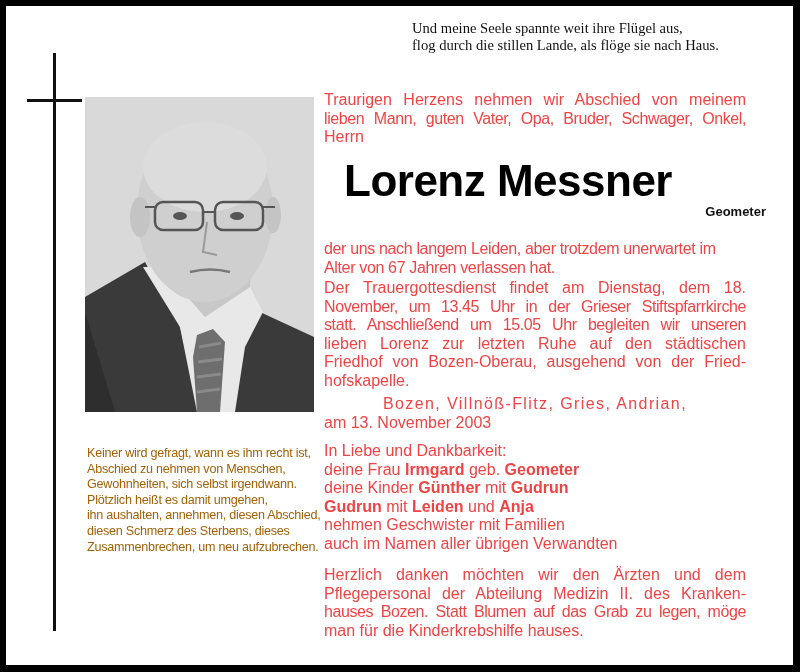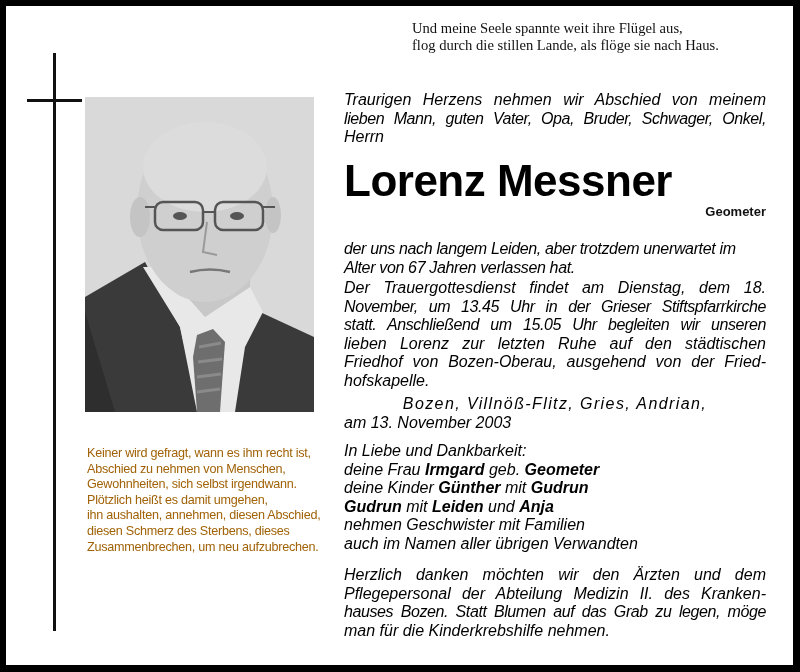--- a/index.html
+++ b/index.html
@@ -73,12 +73,11 @@
     
     .col {
       position: absolute;
-      left: 344px;
+      left: 324px;
       width: 422px;
       font-size: 16px;
       line-height: 18.6px;
-      color: #000000;
-      font-style: italic;
+      color: #ef4444;
     }
     .intro { top: 91px; }
     .intro .line { display: block; text-align: justify; text-align-last: justify; }

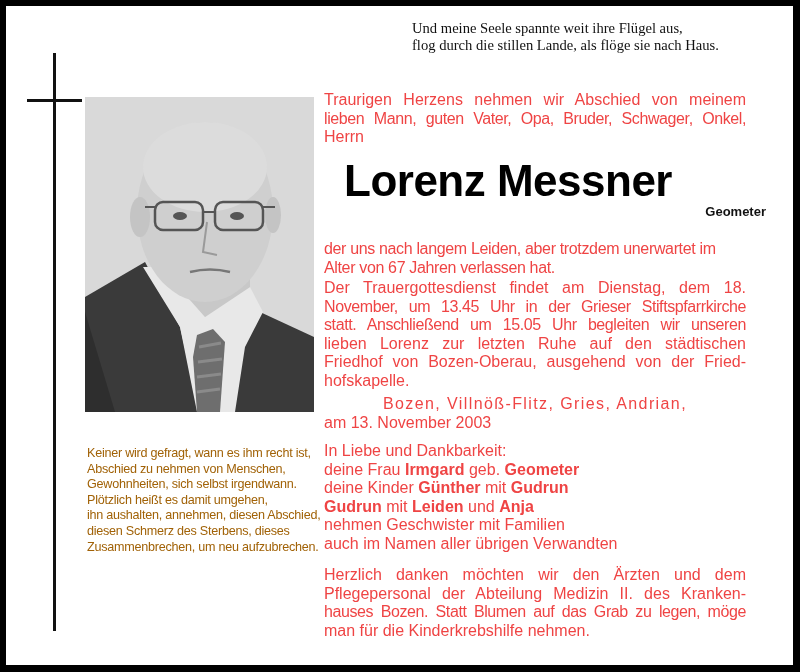--- a/index.html
+++ b/index.html
@@ -217,7 +217,7 @@
   <span class="jline">Herzlich danken möchten wir den Ärzten und dem</span>
   <span class="jline">Pflegepersonal der Abteilung Medizin II. des Kranken-</span>
   <span class="jline tight">hauses Bozen. Statt Blumen auf das Grab zu legen, möge</span>
-  <span class="line">man für die Kinderkrebshilfe nehmen.</span>
+  <span class="line">man für die Kinderkrebshilfe hauses.</span>
 </div>
 
 </body></html>

